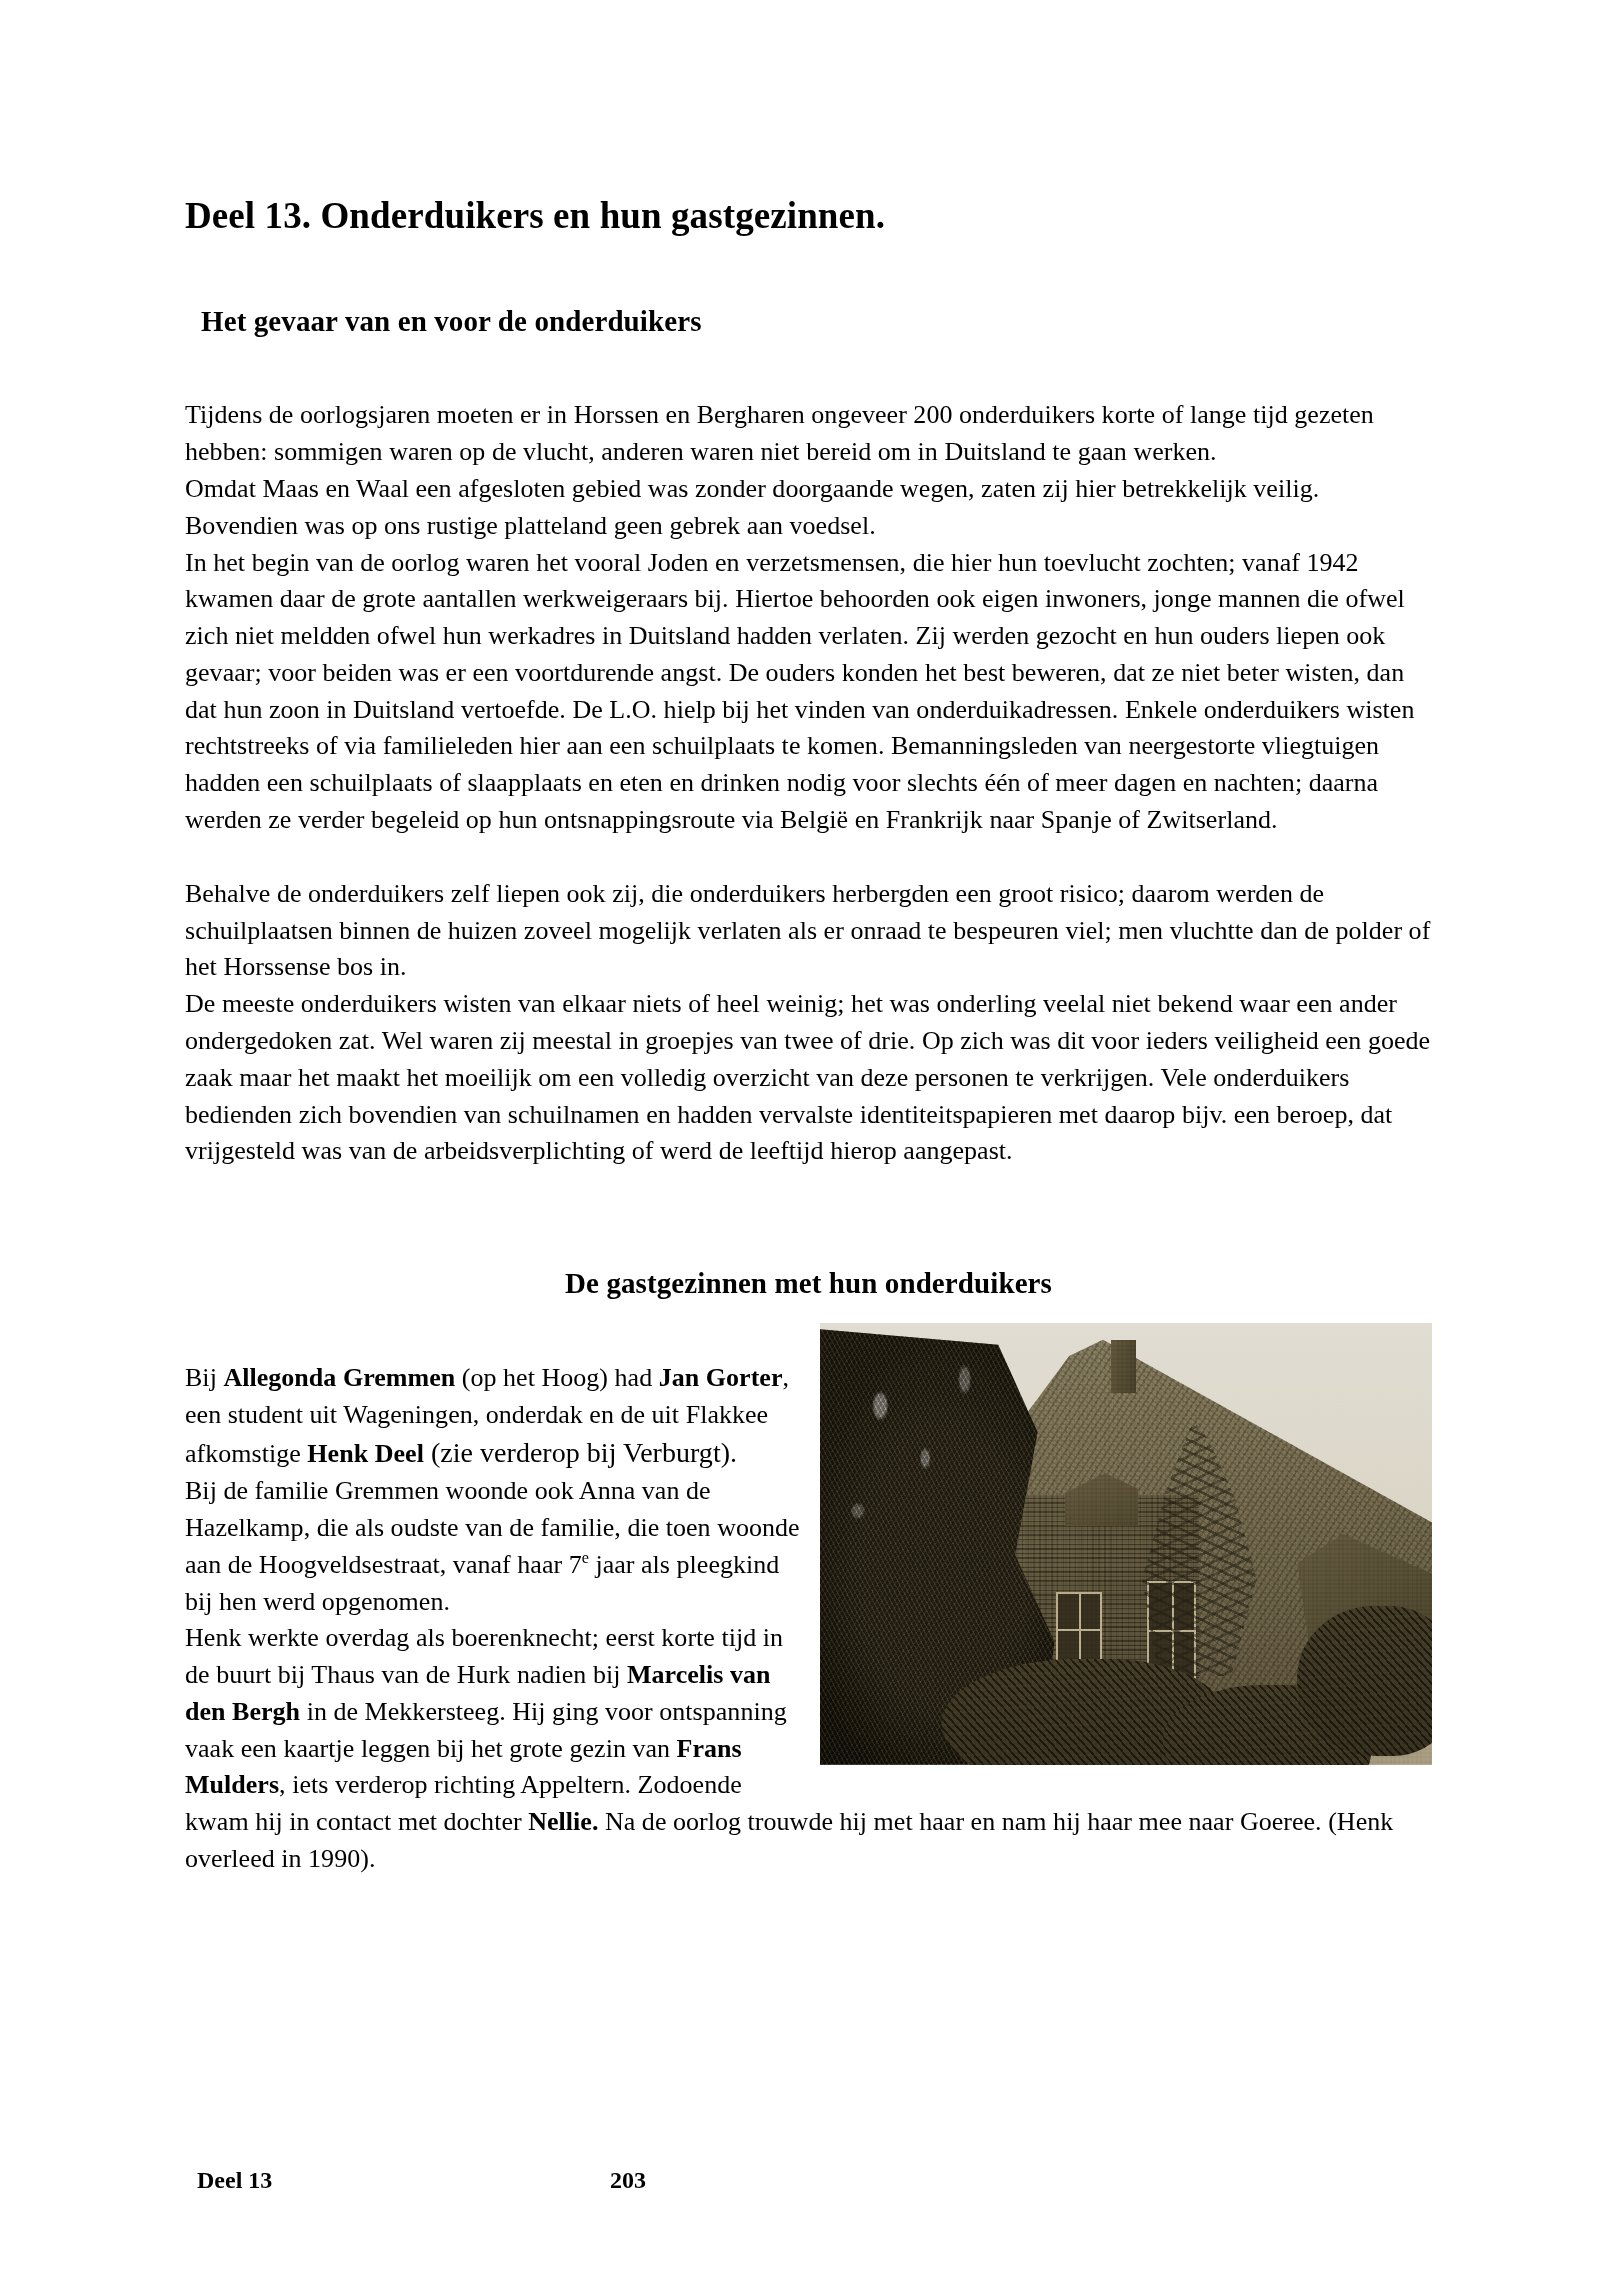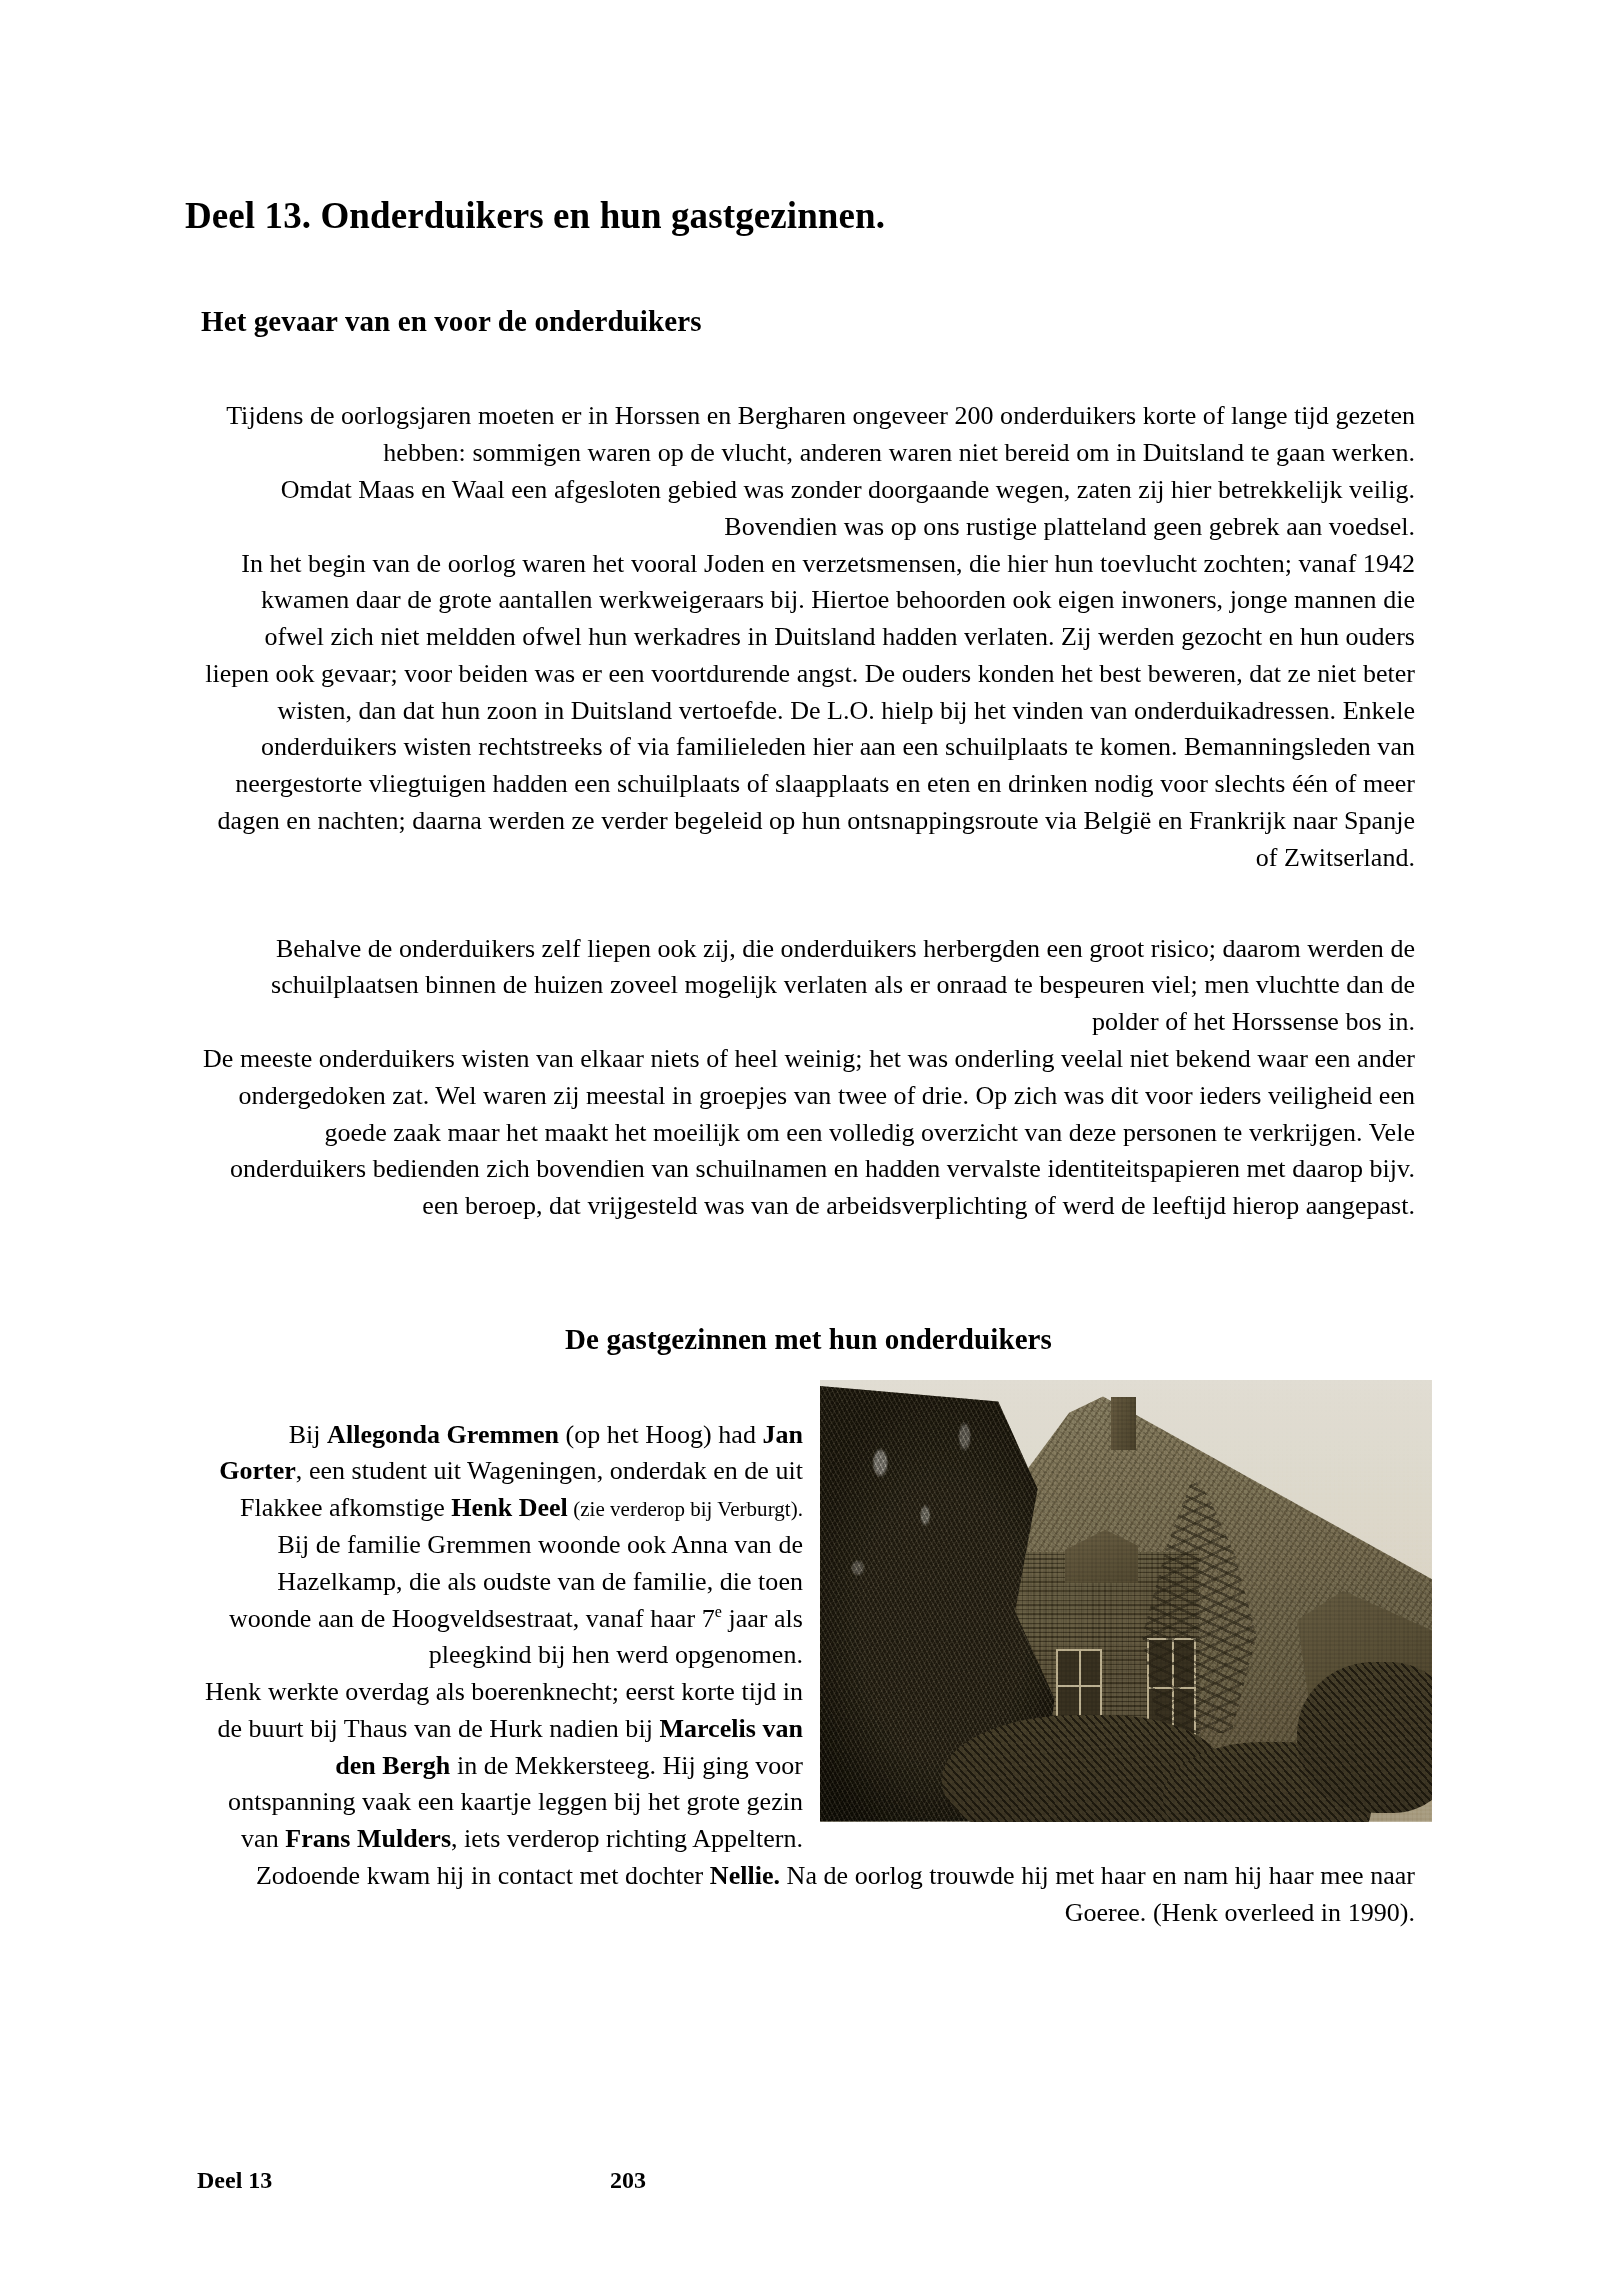--- a/index.html
+++ b/index.html
@@ -46,8 +46,8 @@
   p.body-par {
     font-size: 26px;
     line-height: 1.415;
-    margin: 17px;
-    text-align: right;
+    margin: 0;
+    text-align: left;
     letter-spacing: 0.03px;
   }
   .par-gap-1 { padding-top: 43px; }

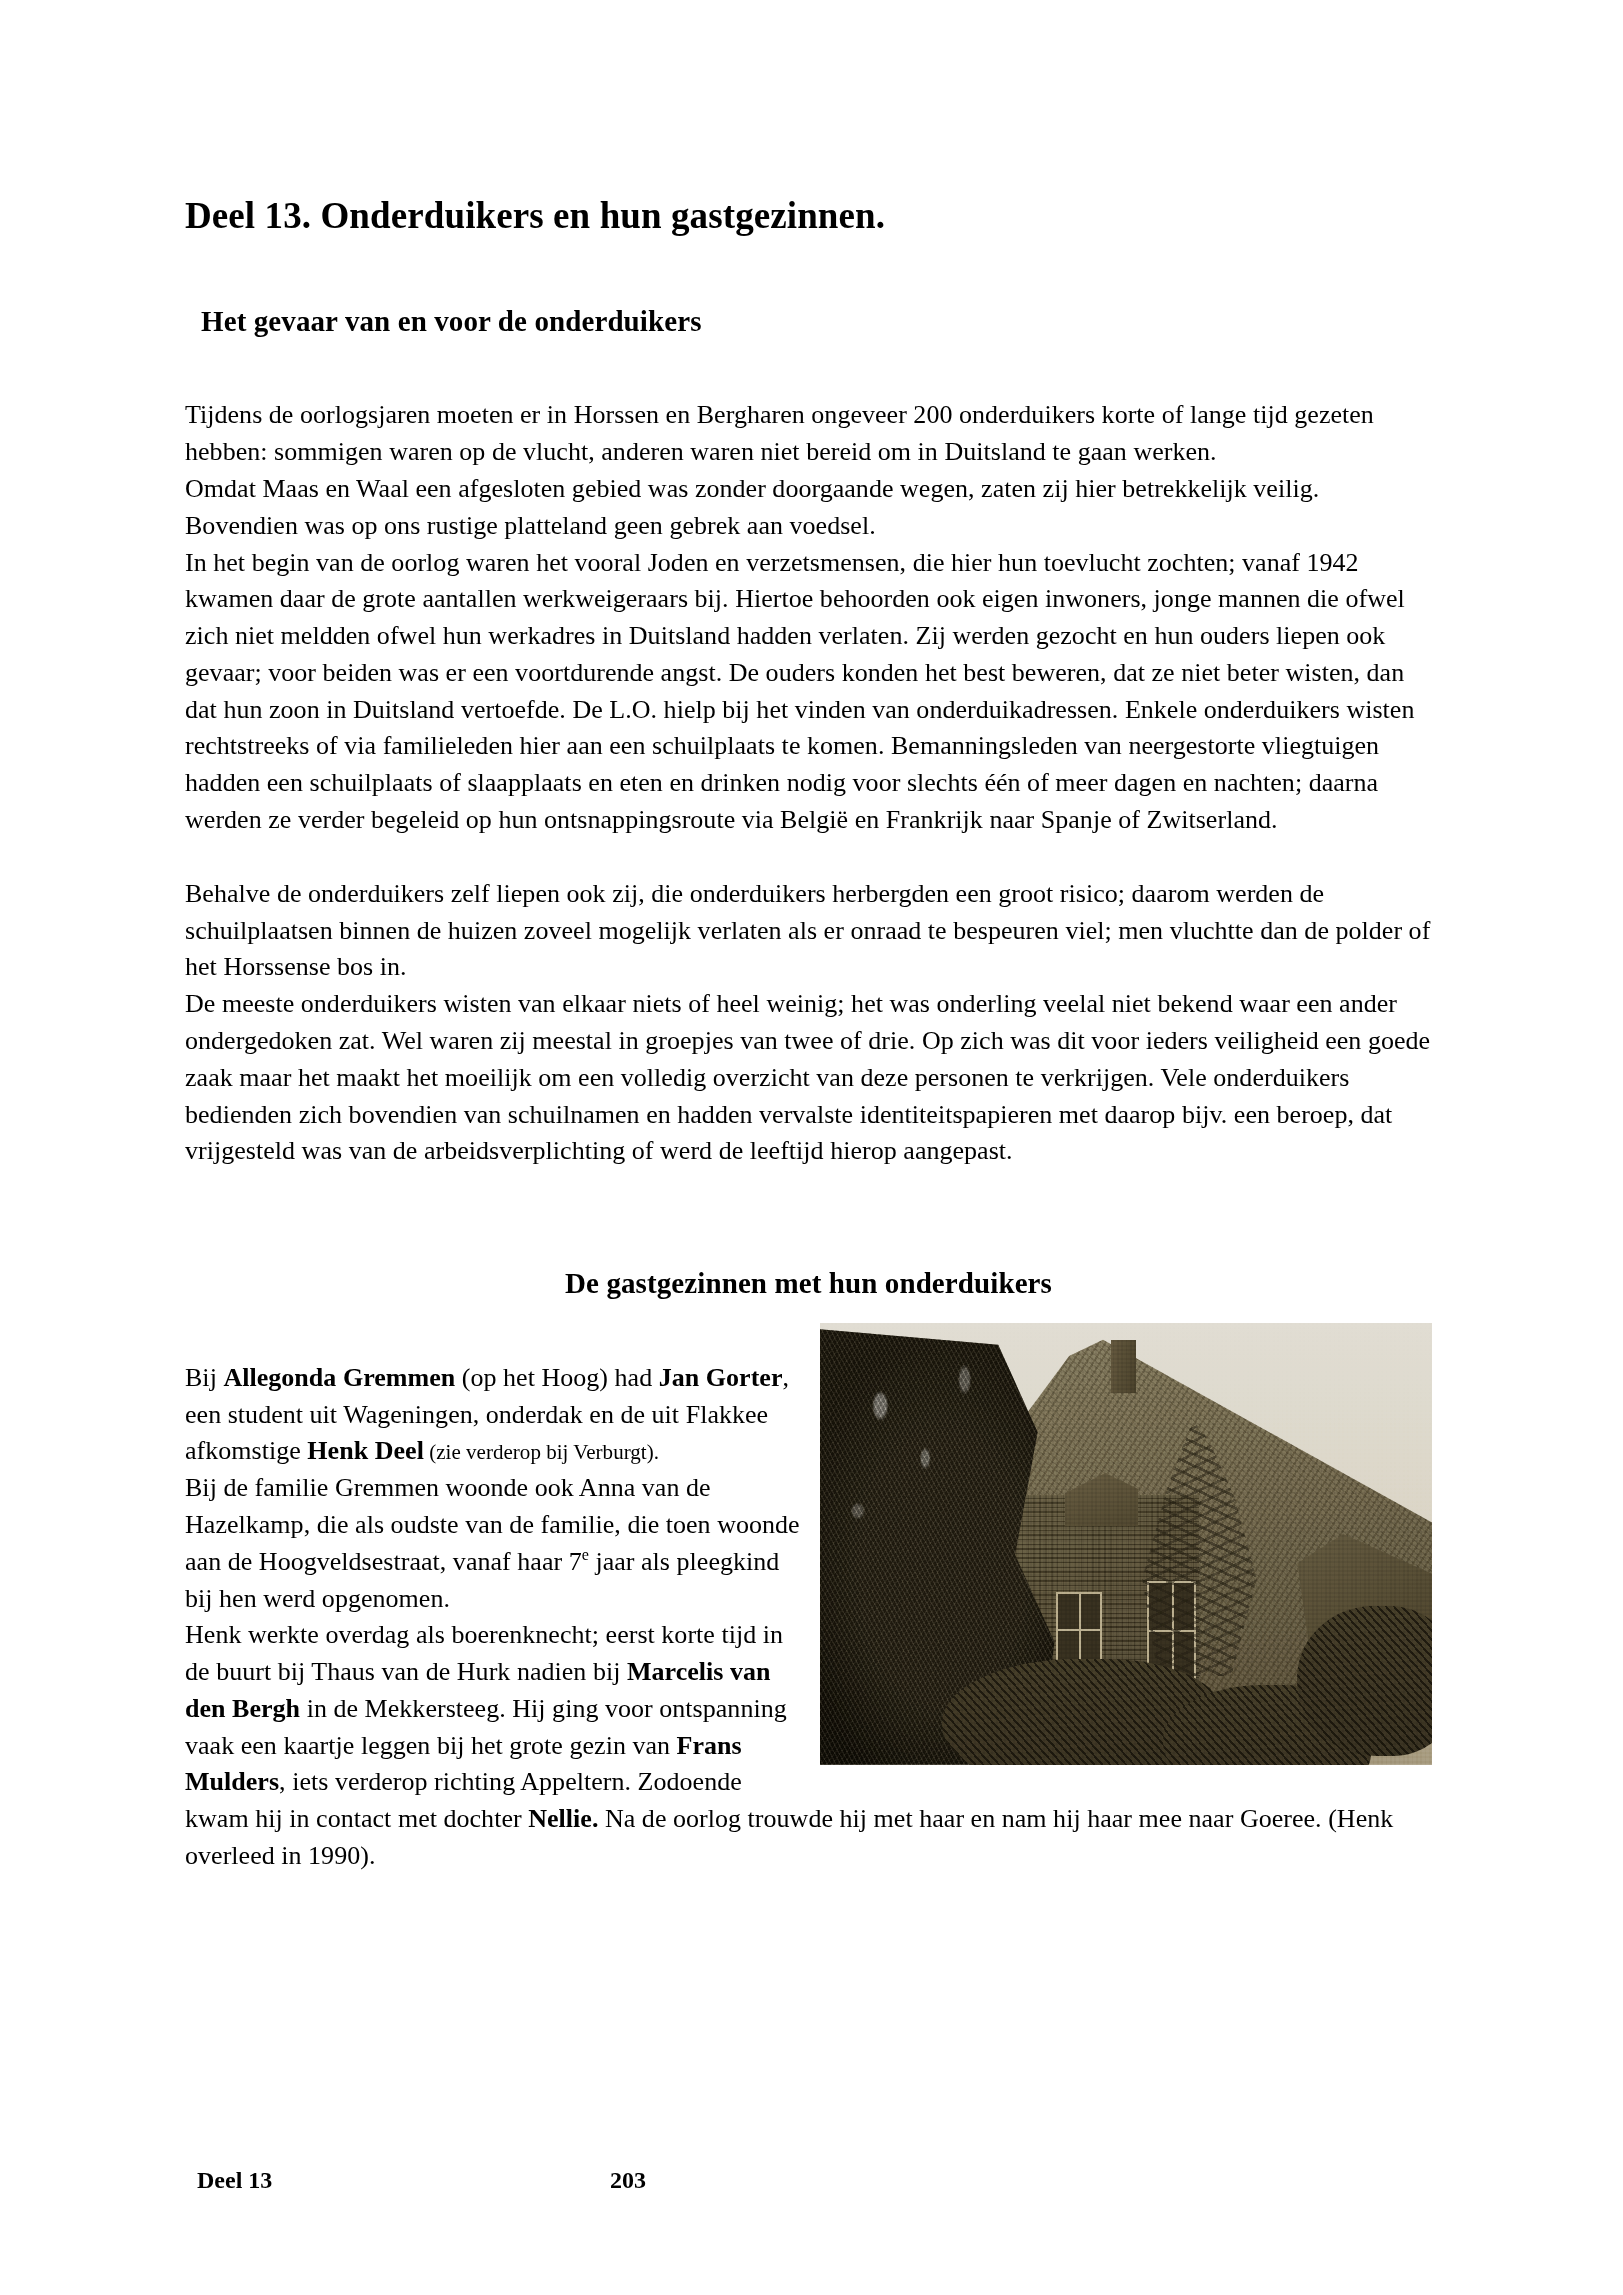--- a/index.html
+++ b/index.html
@@ -56,7 +56,7 @@
   b, strong { font-weight: bold; }
 
   .small-note {
-    font-size: 21px;
+    font-size: 28px;
   }
 
   sup {

